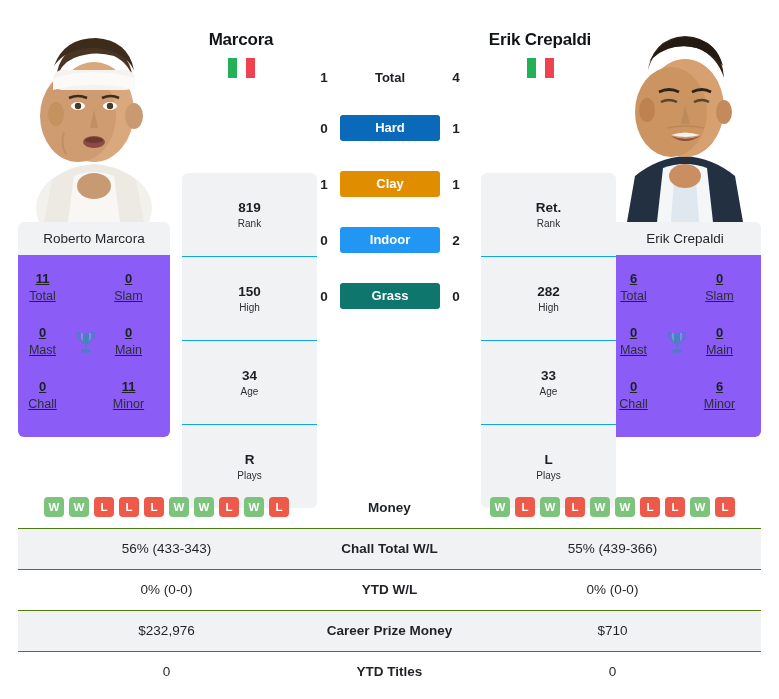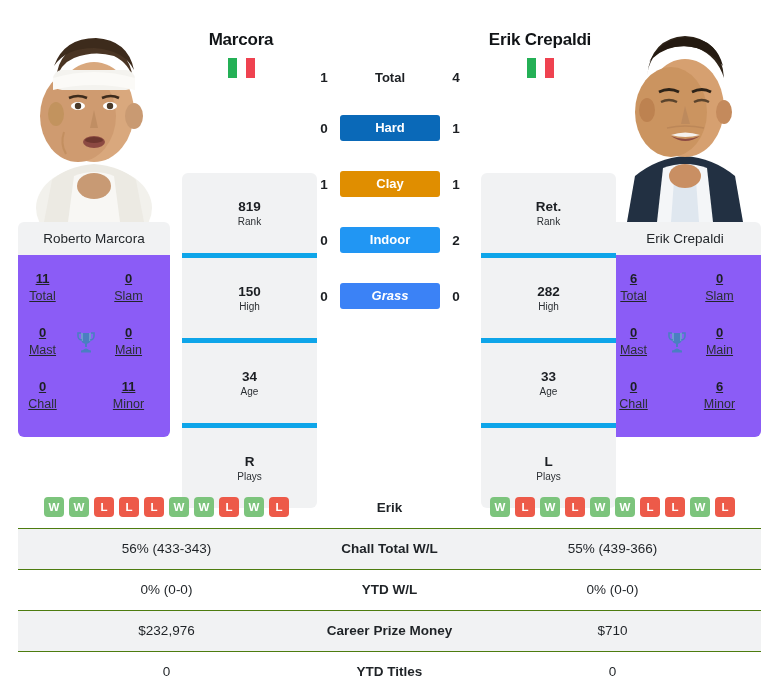--- a/index.html
+++ b/index.html
@@ -141,7 +141,7 @@
     justify-content: center;
     line-height: 1.3;
   }
-  .info-cell + .info-cell { border-top: 5px solid #0ea5e9; }
+  .info-cell + .info-cell { border-top: 1px solid #0ea5e9; }
   .info-val {
     font-size: 13.5px;
     font-weight: bold;

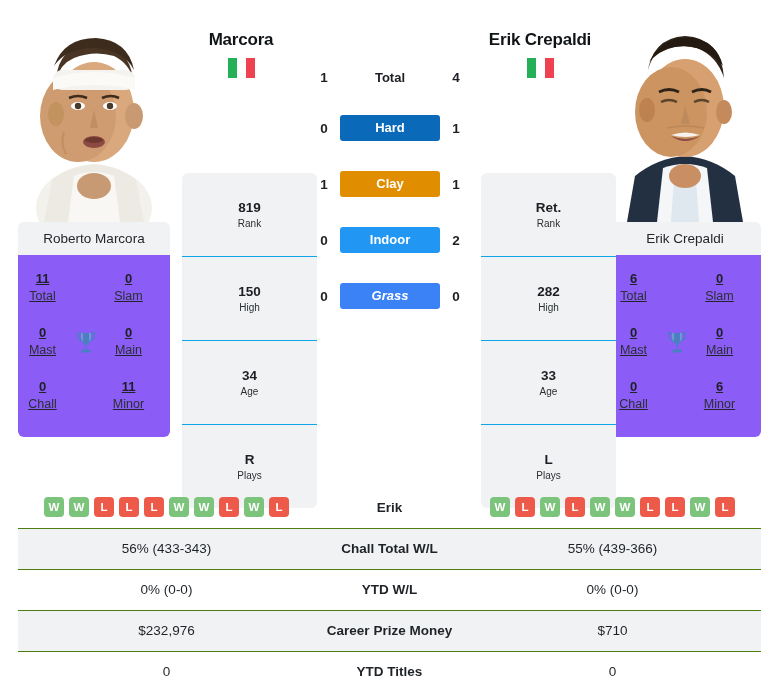--- a/index.html
+++ b/index.html
@@ -475,7 +475,7 @@
     <div class="surface-row">
       <div class="s-left">0</div>
       <div class="s-mid">
-          <span class="pill" id="pill-grass" style="background: #3b82f6; font-style: italic;">Grass</span>
+          <span class="pill" id="pill-grass" style="background: #0f766e;">Grass</span>
         </div>
       <div class="s-right">0</div>
     </div>

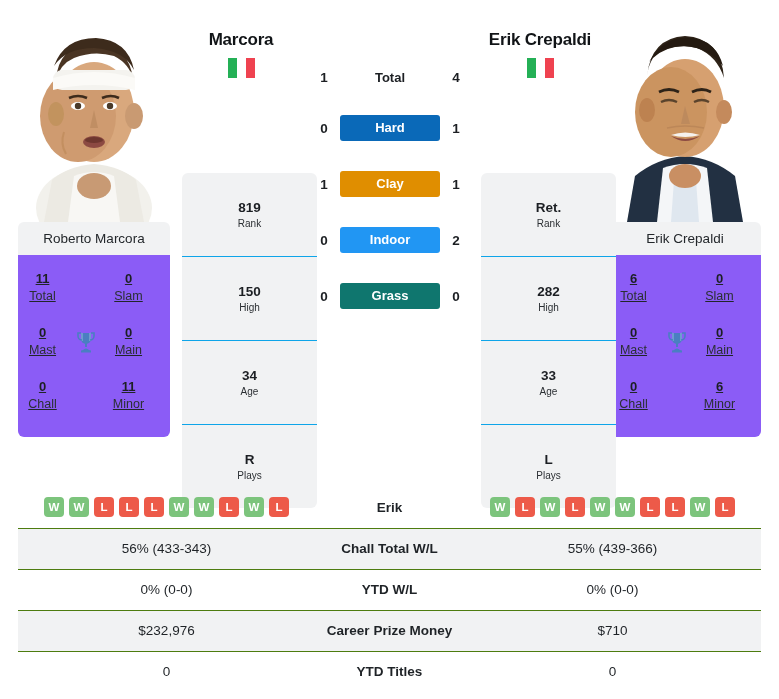--- a/index.html
+++ b/index.html
@@ -499,7 +499,7 @@
             <div class="wl l">L</div>
           </div>
       </td>
-      <td class="col-mid">Erik</td>
+      <td class="col-mid">Money</td>
       <td class="col-side">
         <div class="form-strip" id="form-right">
             <div class="wl w">W</div>

